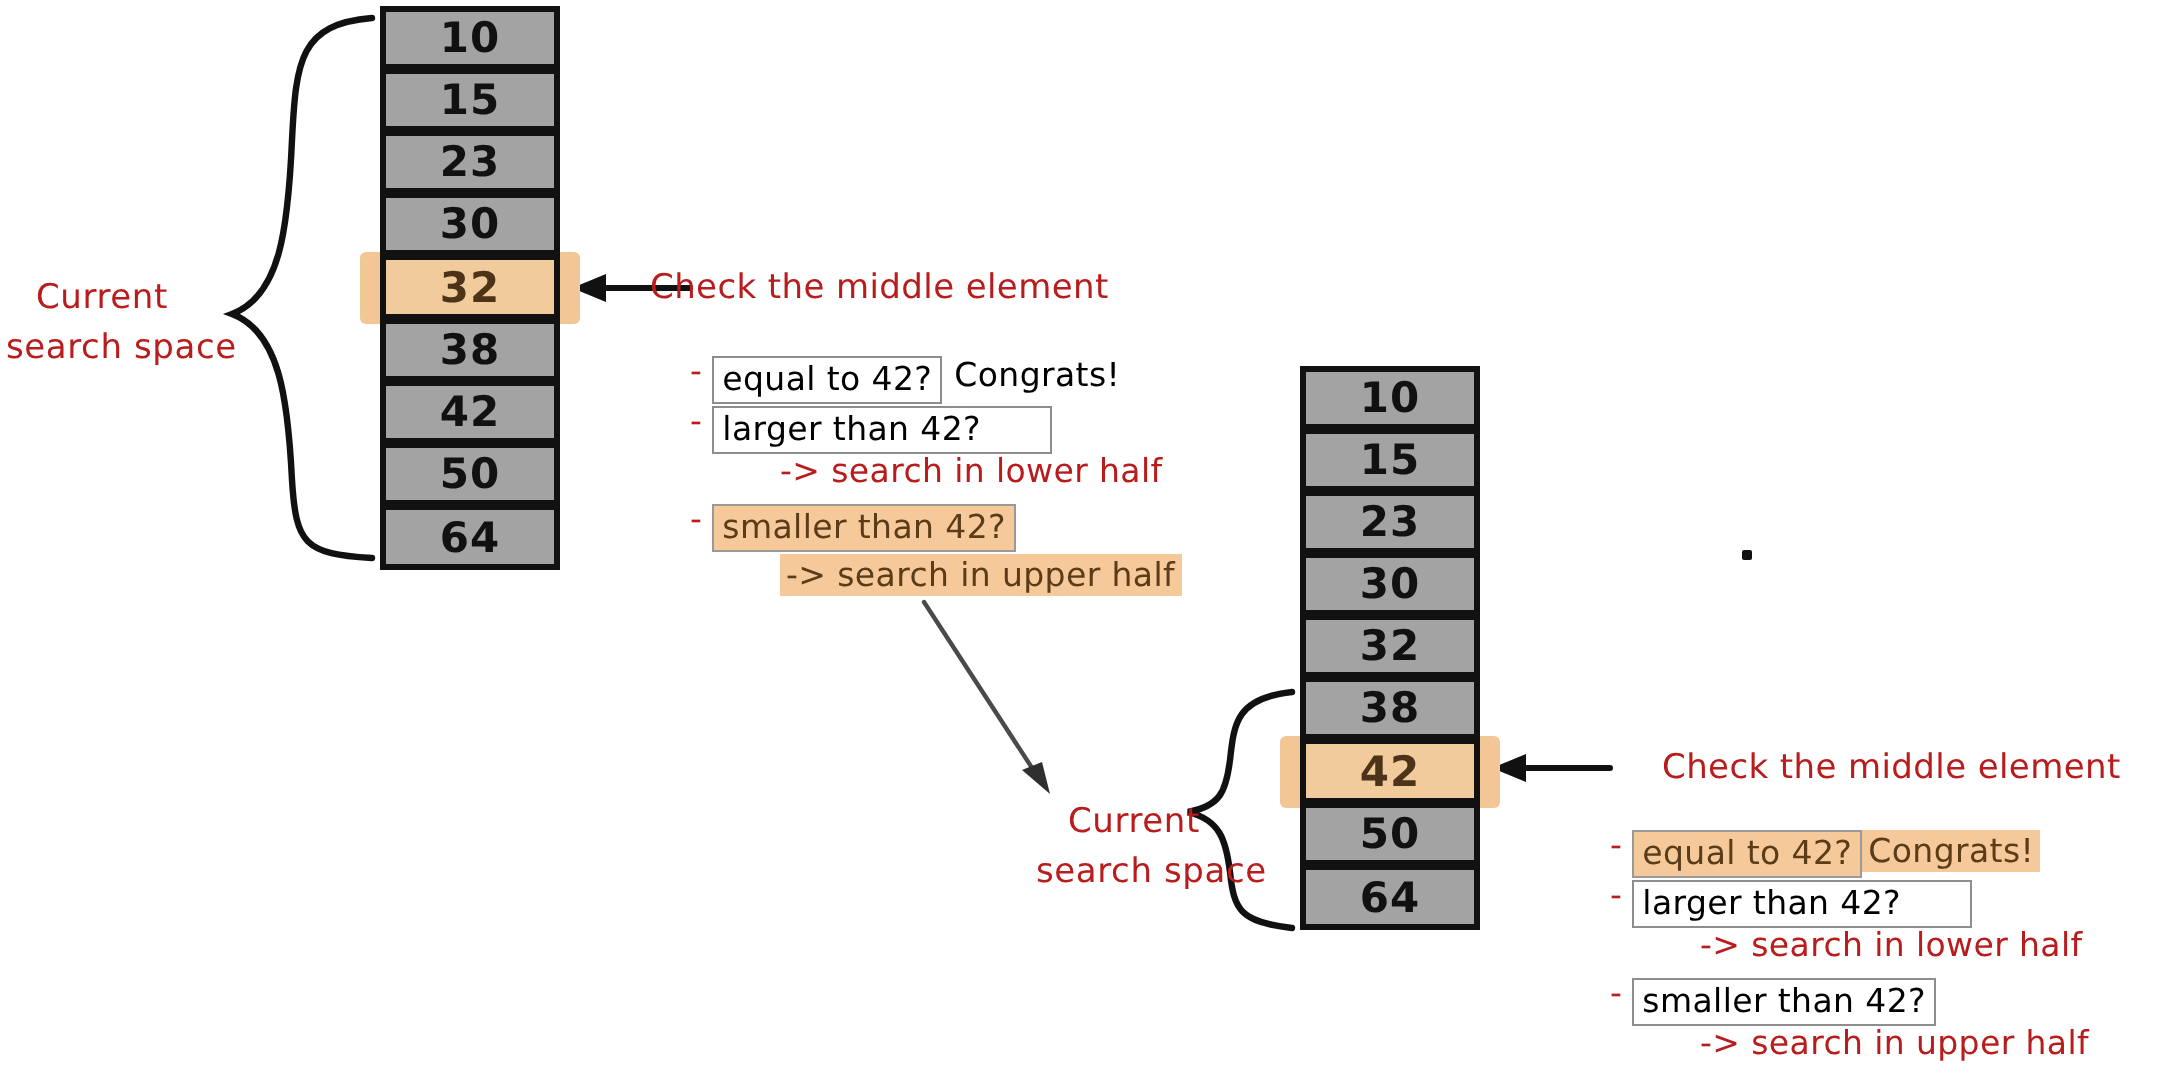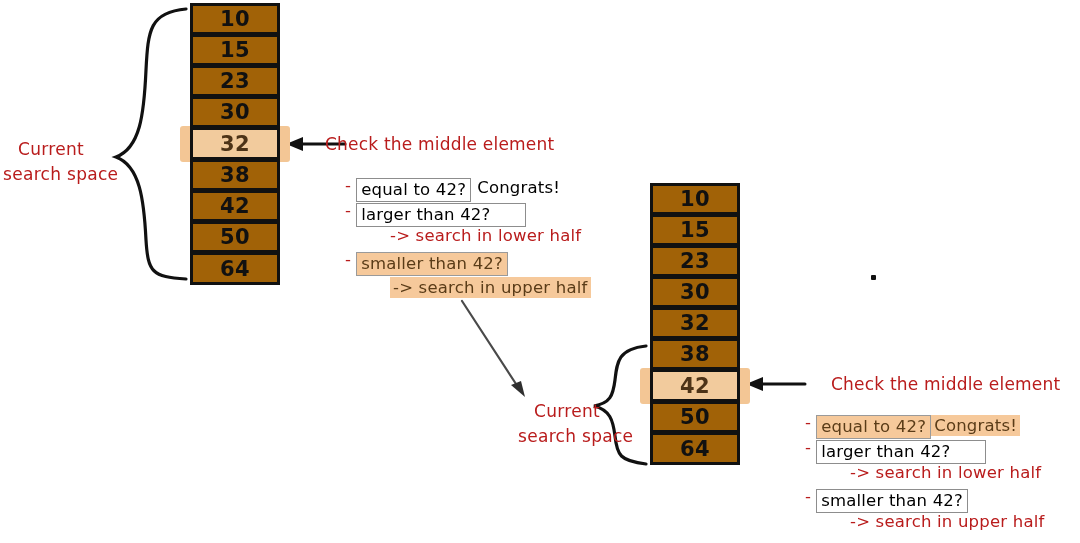--- a/index.html
+++ b/index.html
@@ -31,7 +31,7 @@
     left: 0;
     width: 100%;
     border: 3px solid #111111;
-    background: #a16207;
+    background: #a3a3a3;
     display: flex;
     align-items: center;
     justify-content: center;

